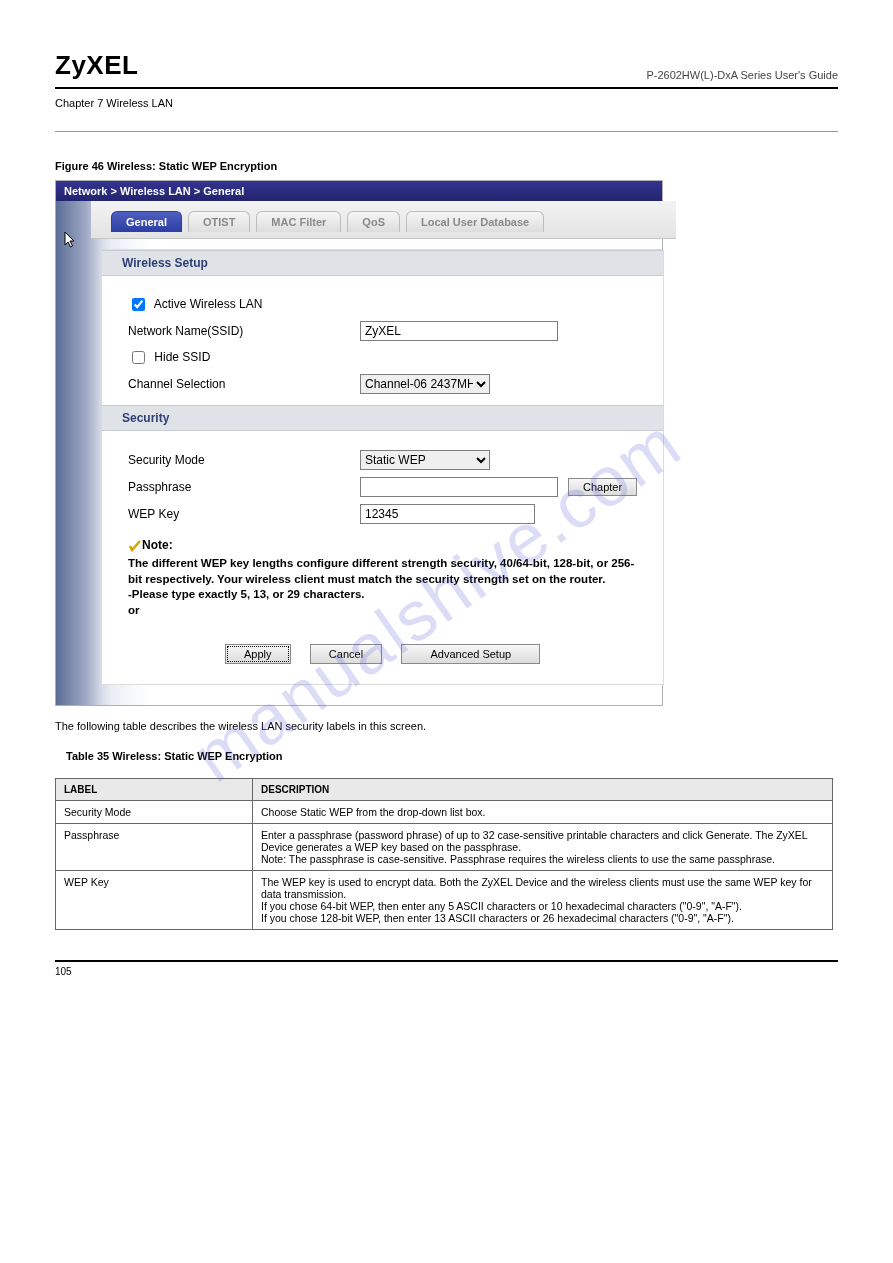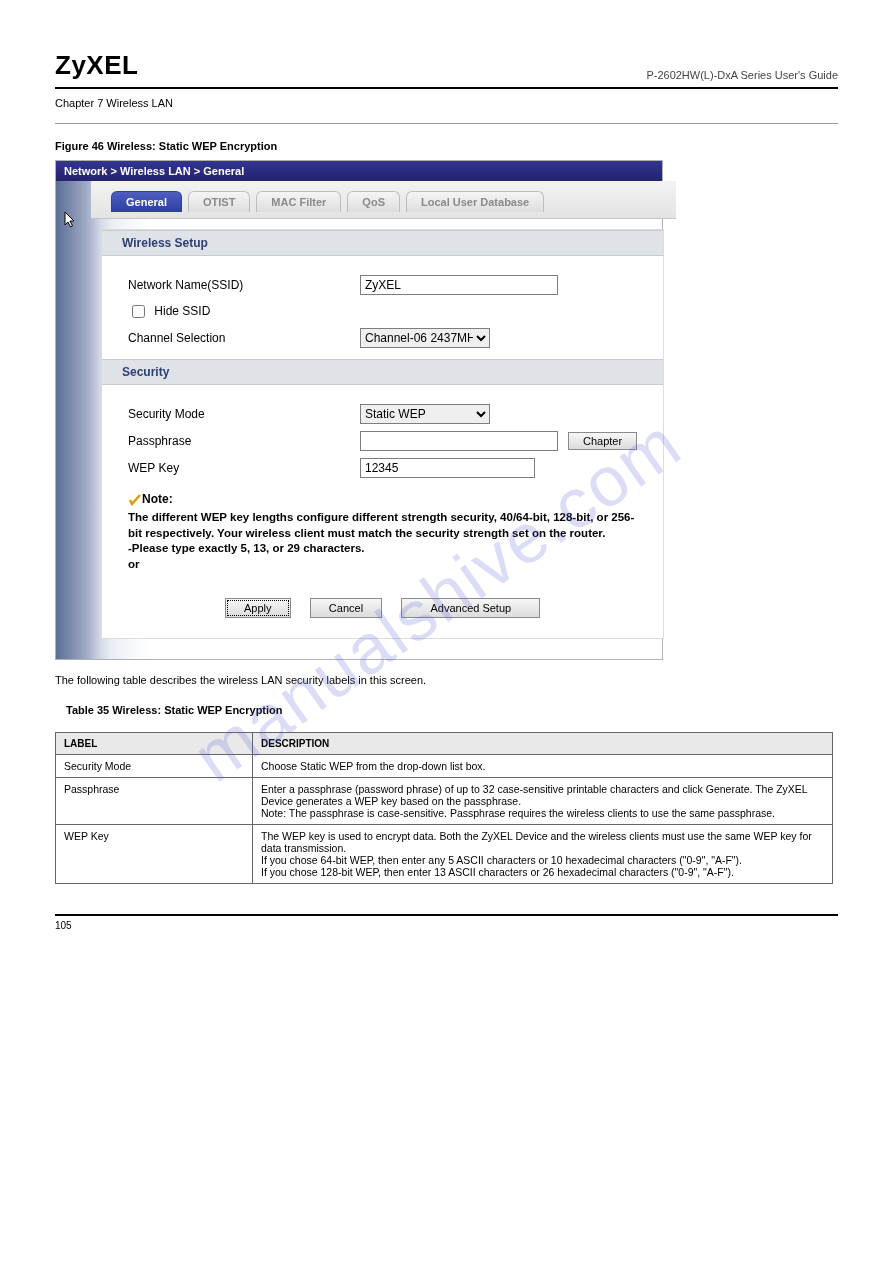--- a/index.html
+++ b/index.html
@@ -35,8 +35,8 @@
   }
   .subhdr {
     border-bottom: 1px solid #999;
-    padding: 8px 0 14px 0;
-    margin-bottom: 16px;
+    padding: 8px 0 22px 0;
+    margin-bottom: 28px;
     font-size: 11px;
   }
   .figcap {

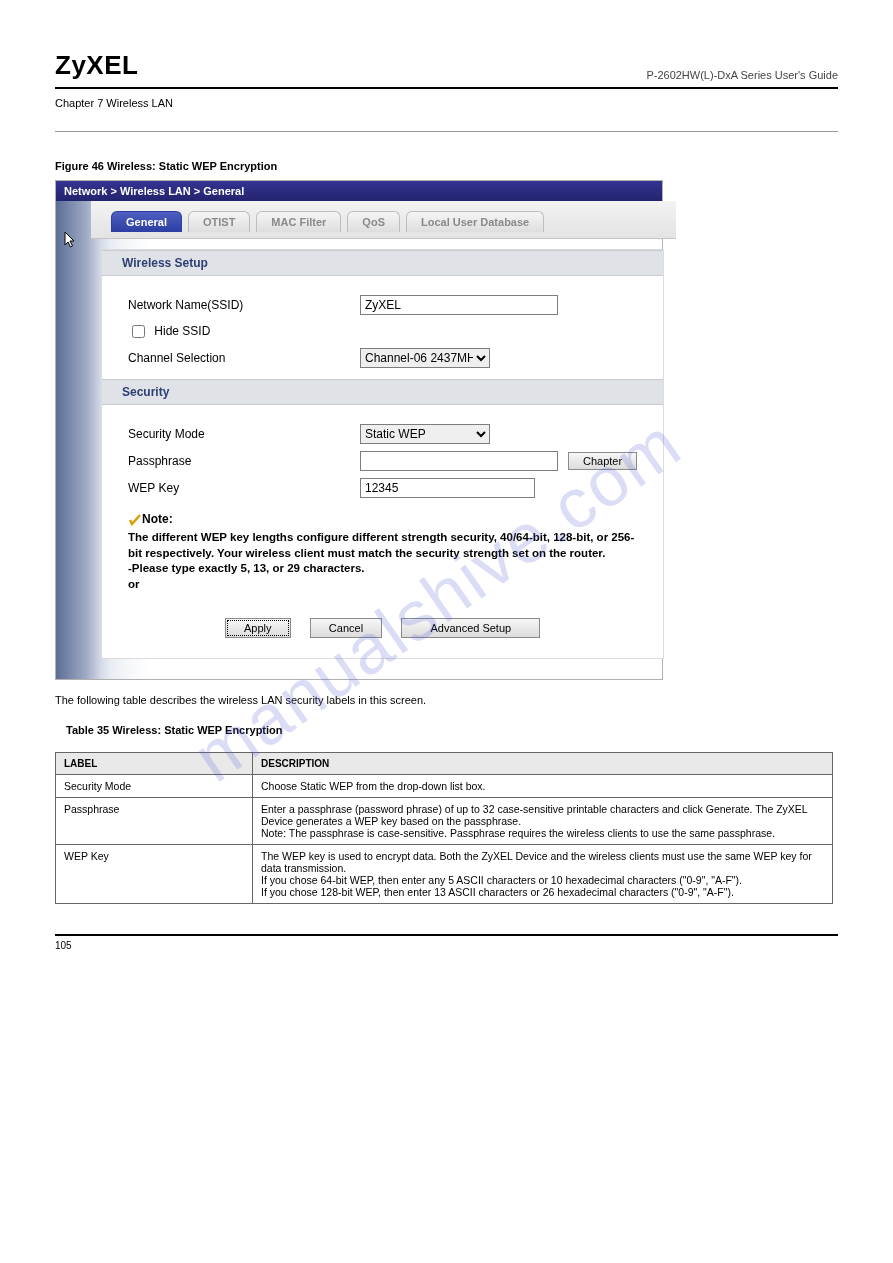--- a/index.html
+++ b/index.html
@@ -281,6 +281,12 @@
         <div class="panel">
           <div class="sec-head">Wireless Setup</div>
           <div class="form-area">
+            <div class="frow">
+              <div class="flab">
+                <input type="checkbox" class="chk" checked="" style="">
+                <span>Active Wireless LAN</span>
+              </div>
+            </div>
             <div class="frow">
               <div class="flab">Network Name(SSID)</div>
               <div class="finput">

